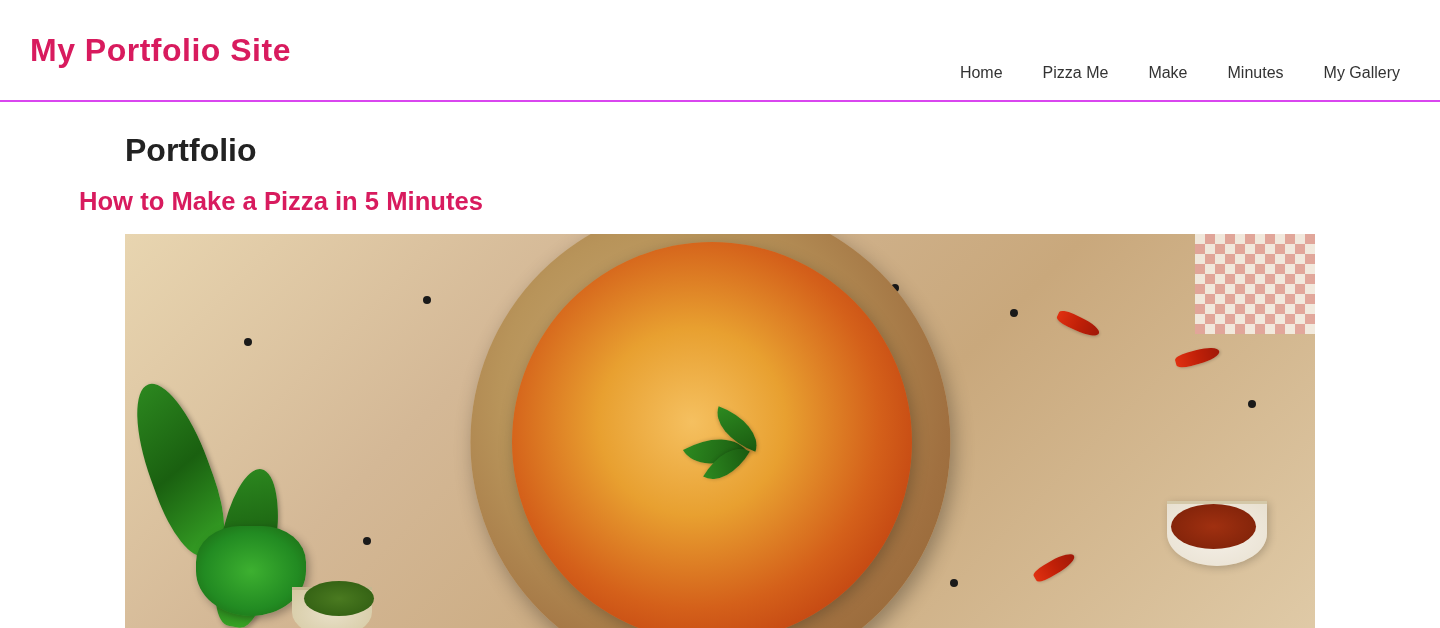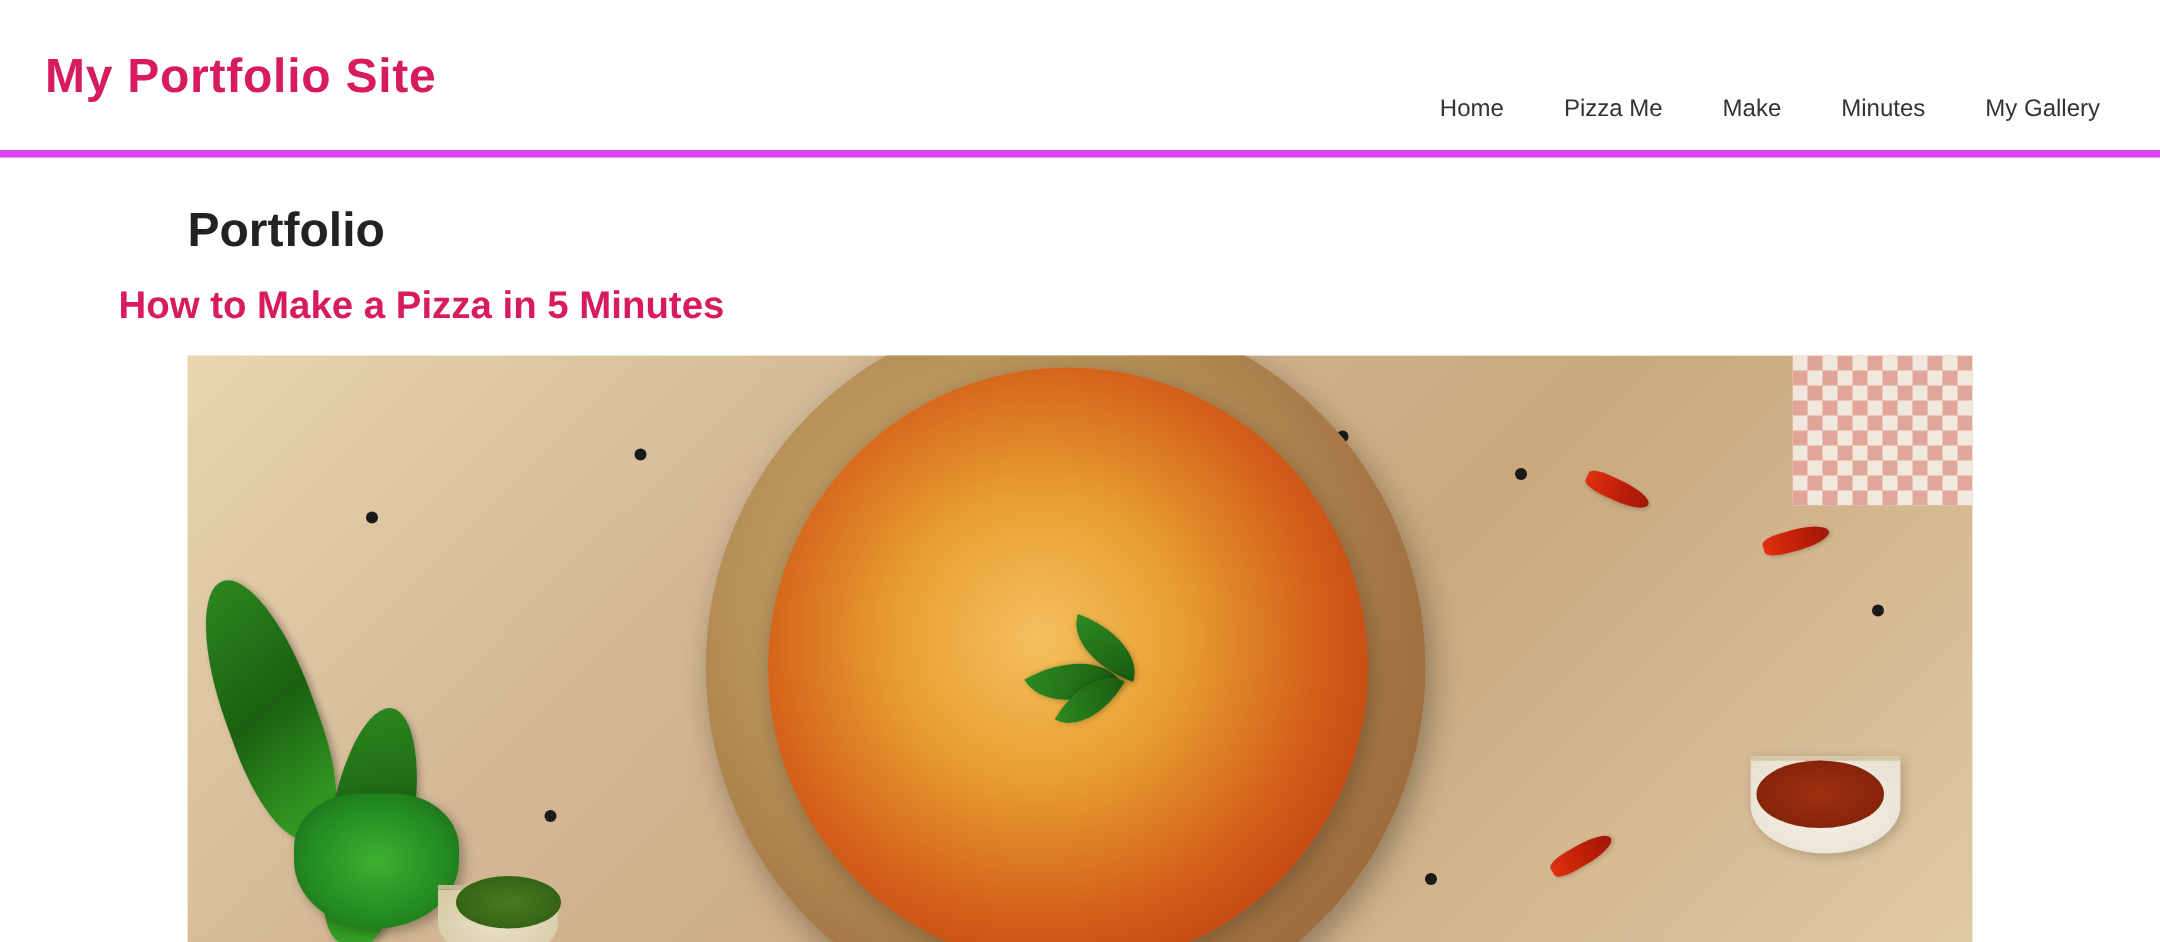--- a/index.html
+++ b/index.html
@@ -22,7 +22,7 @@
       align-items: center;
       justify-content: space-between;
       padding: 18px 40px 18px 30px;
-      border-bottom: 5px solid #d946ef;
+      border-bottom: 2px solid #d946ef;
       background: #fff;
     }
 

